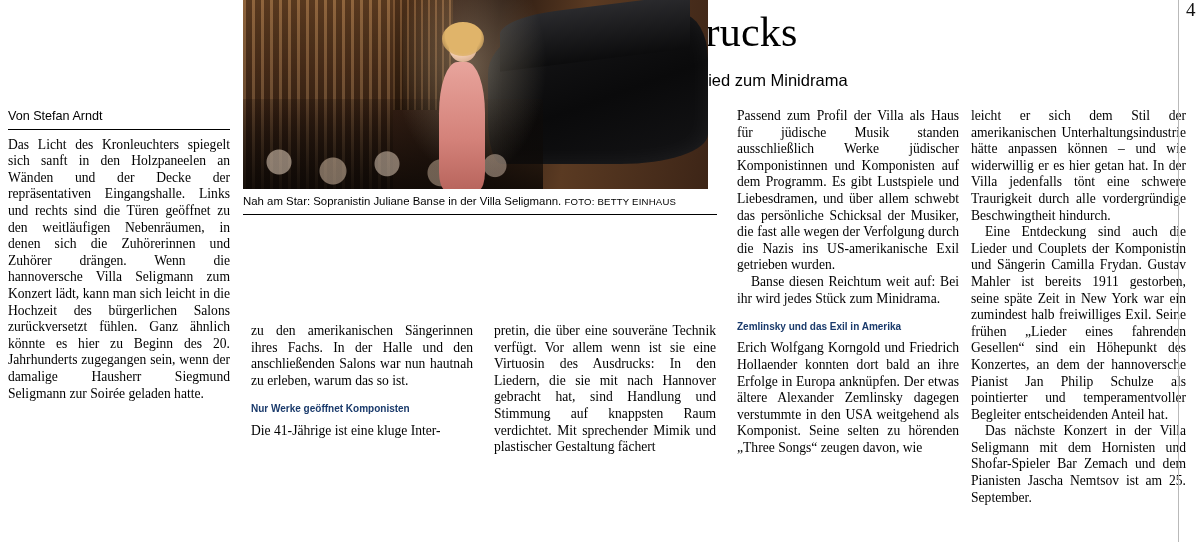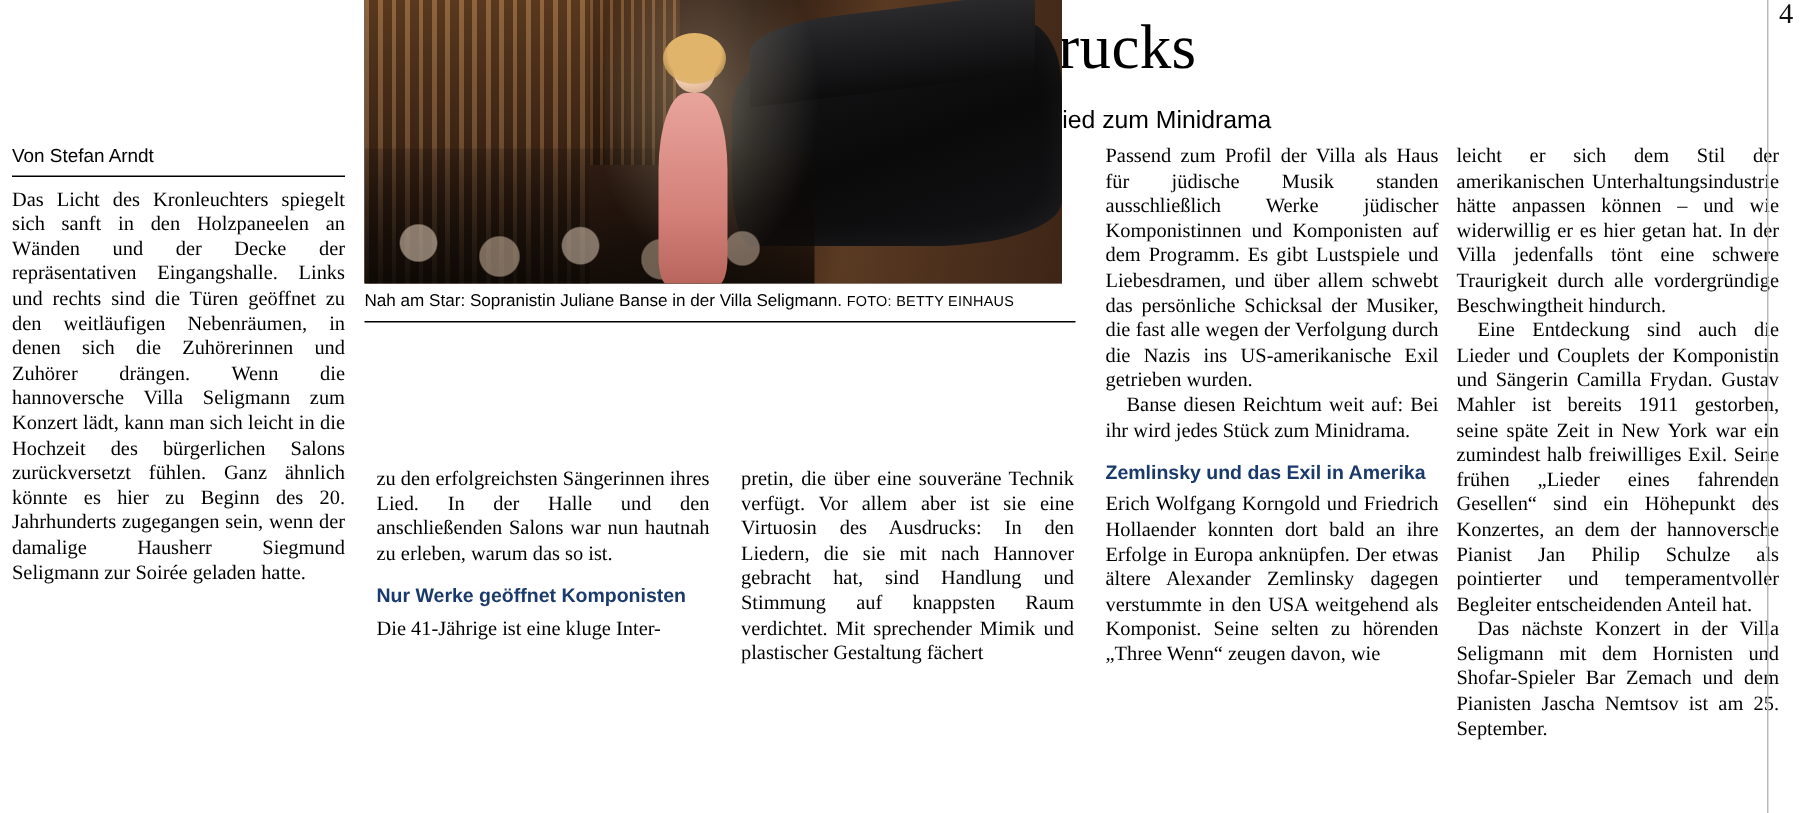--- a/index.html
+++ b/index.html
@@ -76,7 +76,7 @@
   .cols {
     position: absolute;
     left: 8px;
-    top: 96px;
+    top: 108px;
     width: 1164px;
     height: 430px;
     text-decoration: underline;

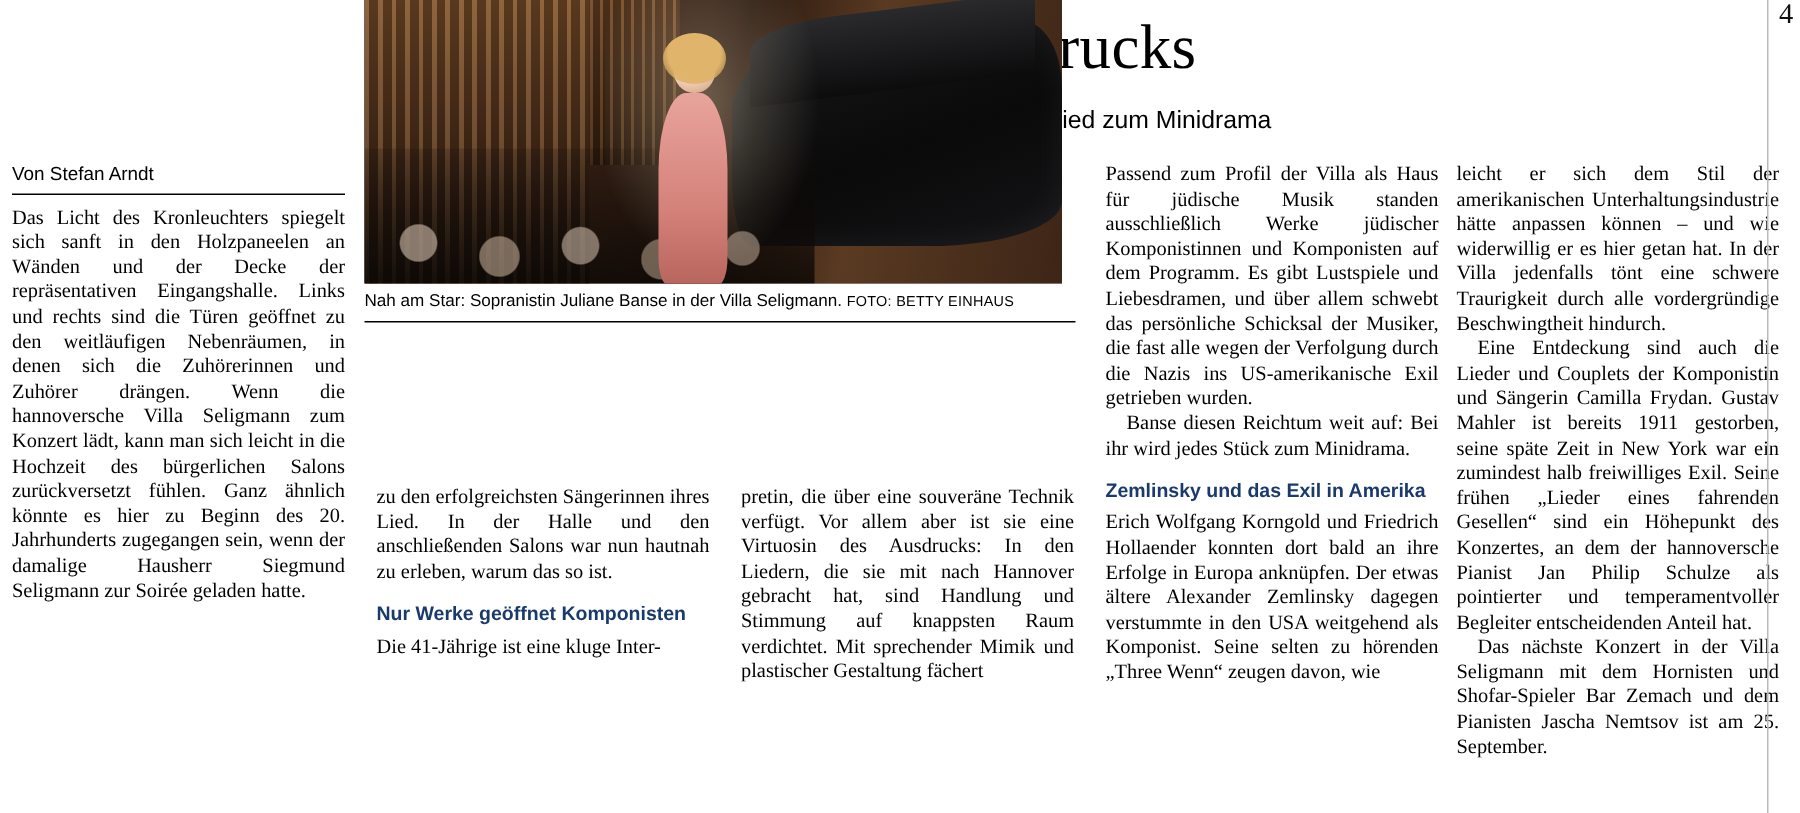--- a/index.html
+++ b/index.html
@@ -257,7 +257,7 @@
     </div>
 
     <div class="col col2 below-photo bp2">
-      <p>zu den erfolgreichsten Sängerinnen ihres Lied. In der Halle und den anschließenden Salons war nun hautnah zu erleben, warum das so ist.</p>
+      <p>zu den amerikanischen Sängerinnen ihres Fachs. In der Halle und den anschließenden Salons war nun hautnah zu erleben, warum das so ist.</p>
       <div class="subhead-inline">Nur Werke geöffnet Komponisten</div>
       <p>Die 41-Jährige ist eine kluge Inter-</p>
     </div>

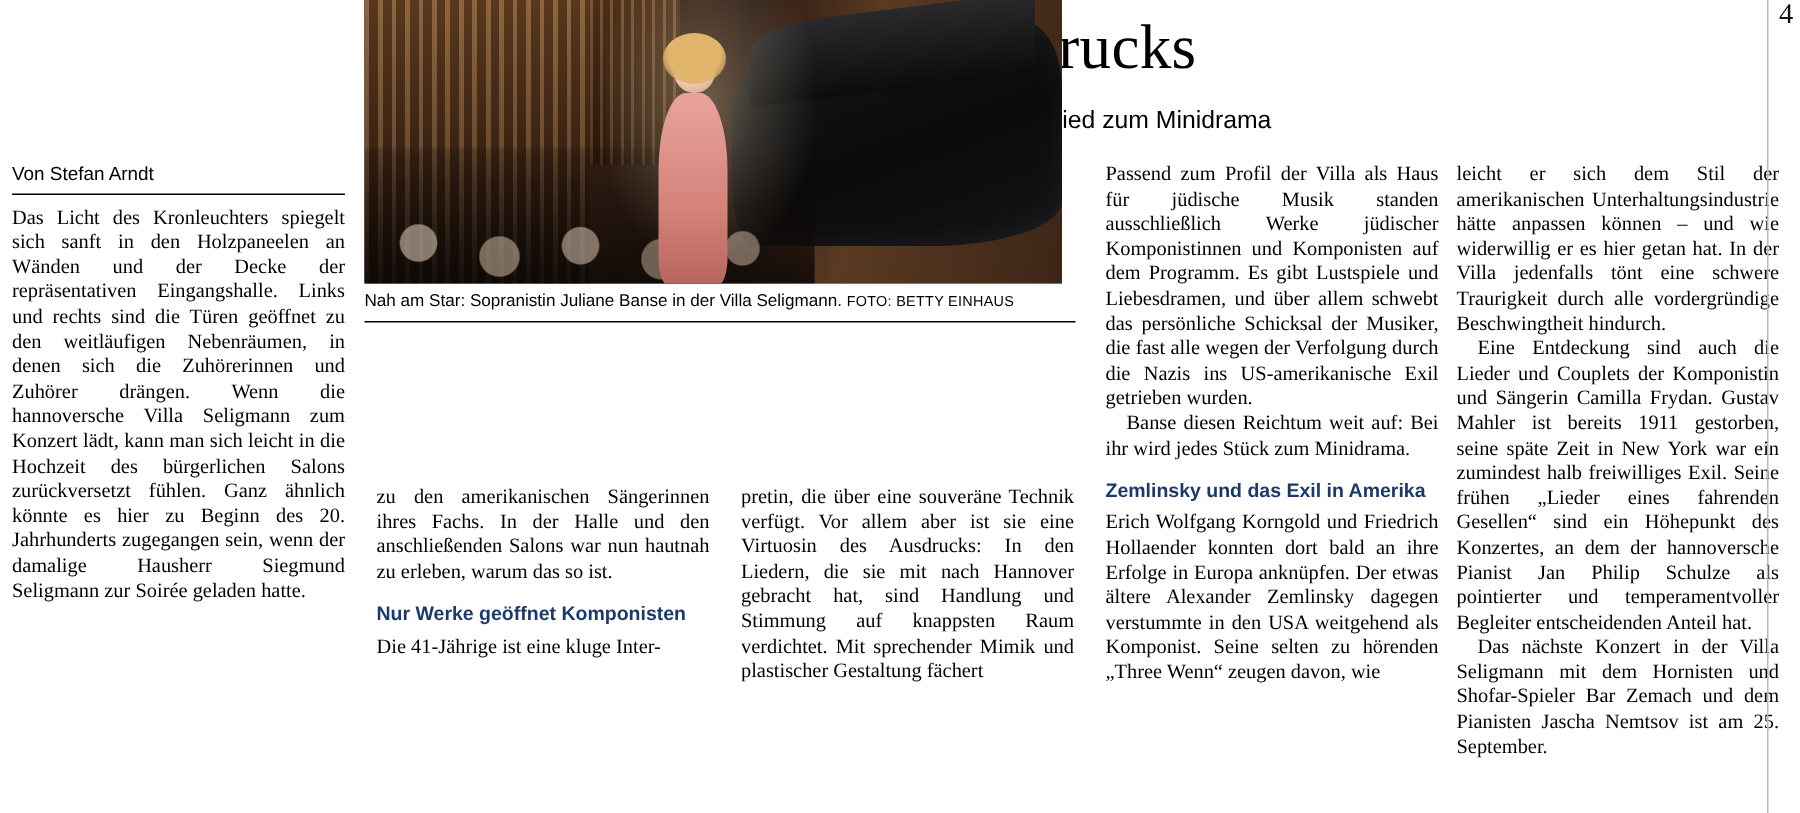--- a/index.html
+++ b/index.html
@@ -263,7 +263,7 @@
     </div>
 
     <div class="col col3 below-photo bp3">
-      <p>pretin, die über eine souveräne Technik verfügt. Vor allem aber ist sie eine Virtuosin des Ausdrucks: In den Liedern, die sie mit nach Hannover gebracht hat, sind Handlung und Stimmung auf knappsten Raum verdichtet. Mit sprechender Mimik und plastischer Gestaltung fächert</p>
+      <p>pretin, die über eine souveräne Technik verfügt. Vor allem wenn ist sie eine Virtuosin des Ausdrucks: In den Liedern, die sie mit nach Hannover gebracht hat, sind Handlung und Stimmung auf knappsten Raum verdichtet. Mit sprechender Mimik und plastischer Gestaltung fächert</p>
     </div>
 
     <div class="col col4">

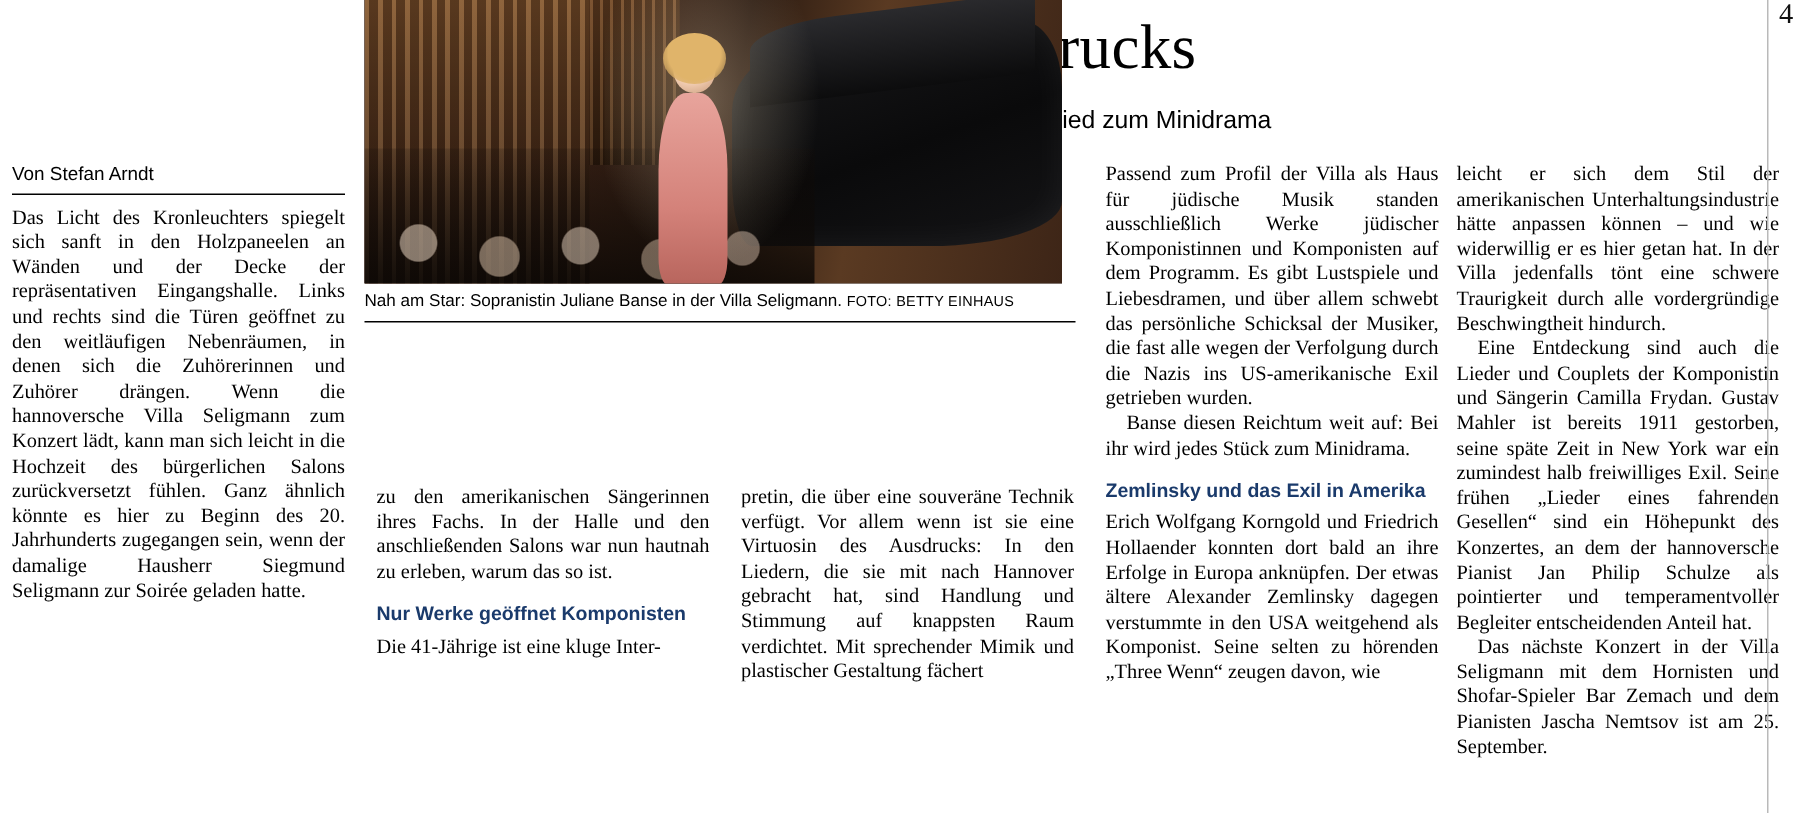--- a/index.html
+++ b/index.html
@@ -117,7 +117,7 @@
   .subhead-inline {
     font-family: "Liberation Sans", sans-serif;
     font-weight: bold;
-    font-size: 13px;
+    font-size: 10px;
     line-height: 16.2px;
     color: #1a3a6b;
     text-align: left;

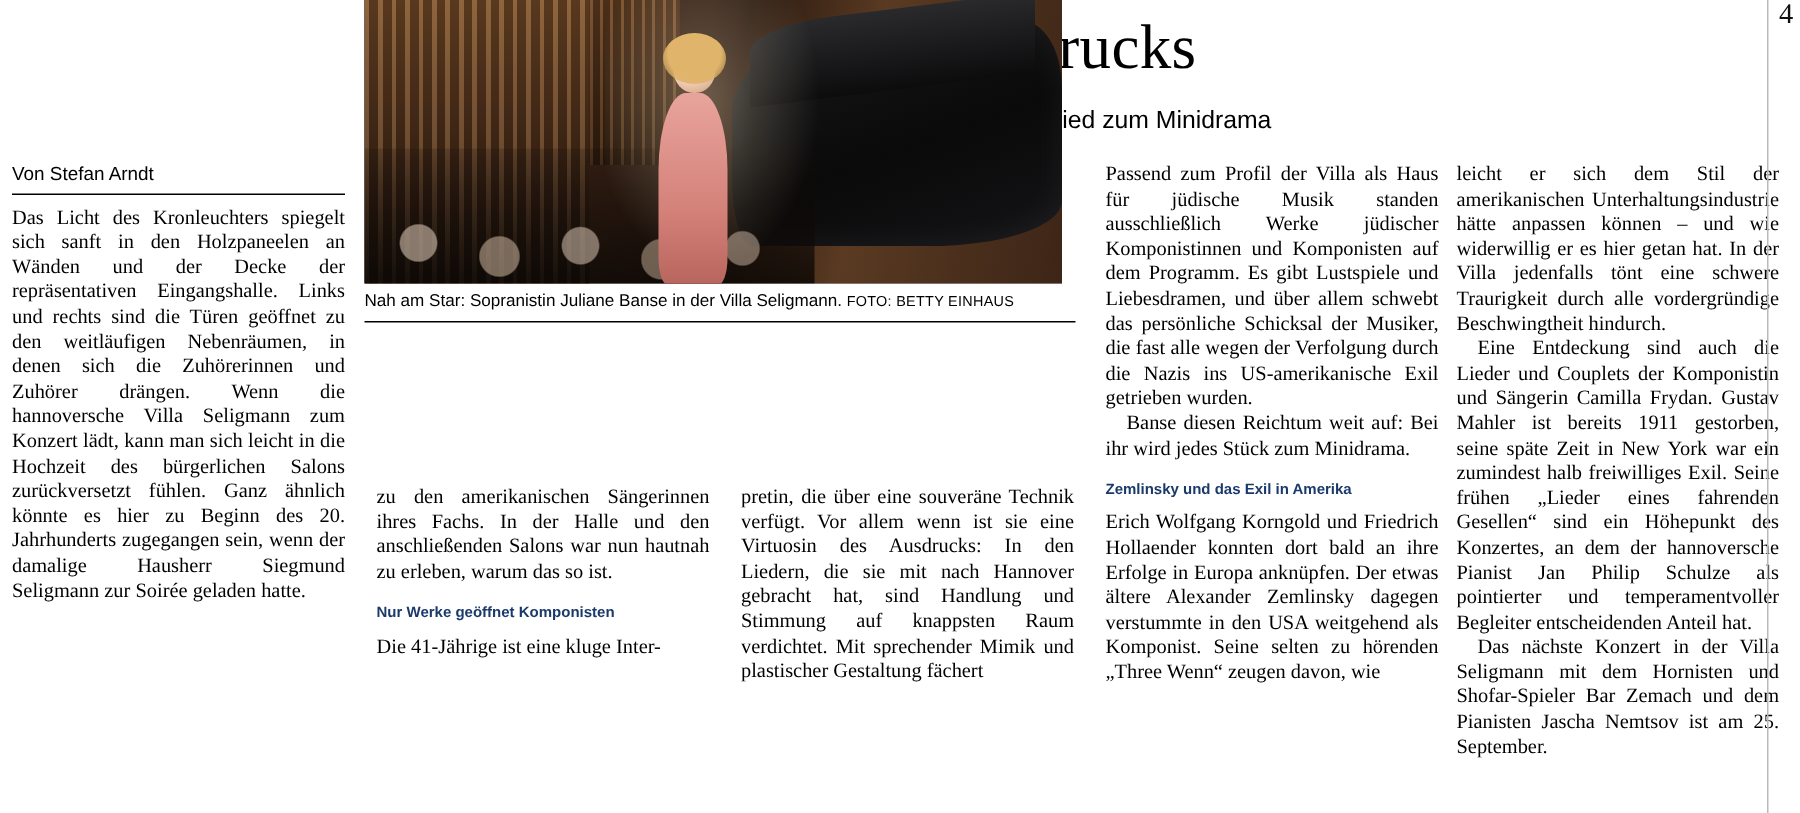--- a/index.html
+++ b/index.html
@@ -270,7 +270,7 @@
       <p>Passend zum Profil der Villa als Haus für jüdische Musik standen ausschließlich Werke jüdischer Komponistinnen und Komponisten auf dem Programm. Es gibt Lustspiele und Liebesdramen, und über allem schwebt das persönliche Schicksal der Musiker, die fast alle wegen der Verfolgung durch die Nazis ins US-amerikanische Exil getrieben wurden.</p>
       <p>Banse diesen Reichtum weit auf: Bei ihr wird jedes Stück zum Minidrama.</p>
       <div class="subhead-inline">Zemlinsky und das Exil in Amerika</div>
-      <p>Erich Wolfgang Korngold und Friedrich Hollaender konnten dort bald an ihre Erfolge in Europa anknüpfen. Der etwas ältere Alexander Zemlinsky dagegen verstummte in den USA weitgehend als Komponist. Seine selten zu hörenden „Three Wenn“ zeugen davon, wie</p>
+      <p>Erich Wolfgang Korngold und Friedrich Hollaender konnten dort bald an ihre Erfolge in Europa anknüpfen. Der etwas ältere Alexander Zemlinsky dagegen verstummte in den USA weitgehend als Komponist. Seine selten zu hörenden „Three Songs“ zeugen davon, wie</p>
     </div>
 
     <div class="col col5">

